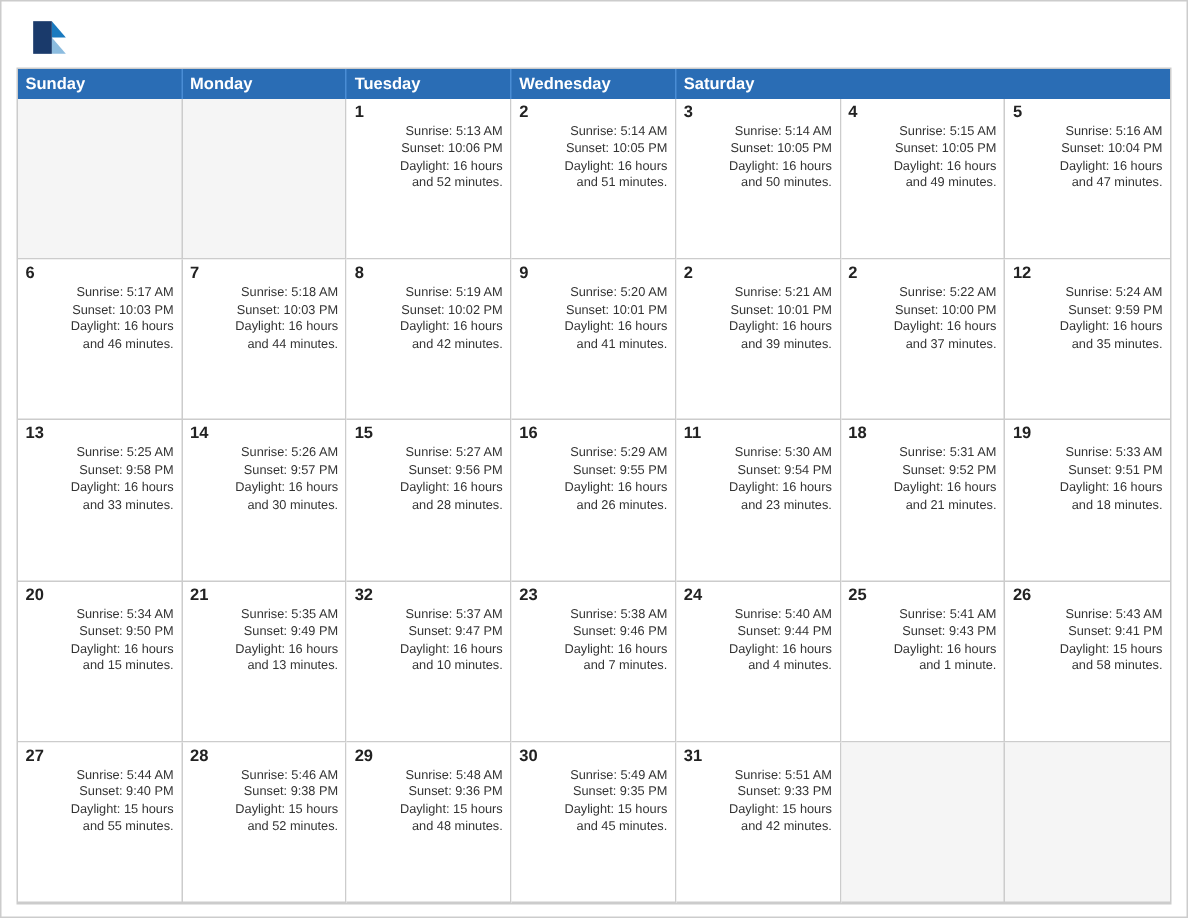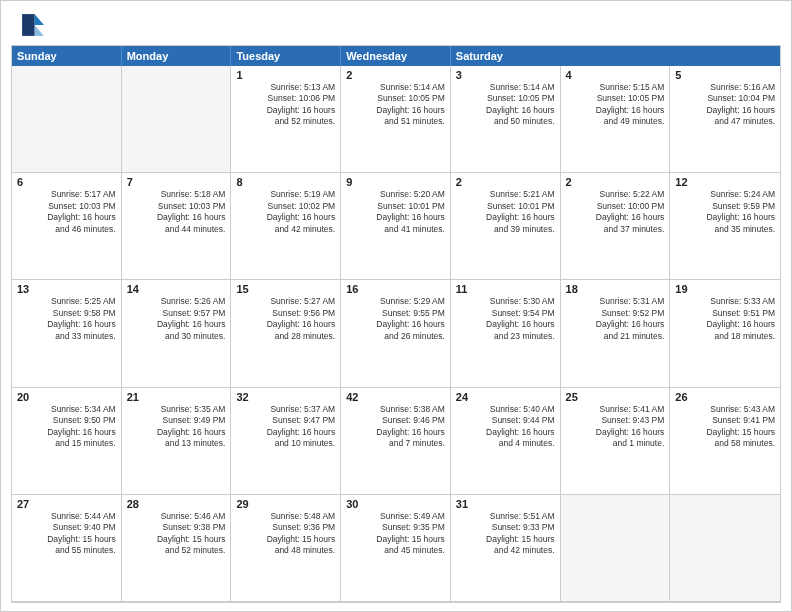--- a/index.html
+++ b/index.html
@@ -229,7 +229,7 @@
           <div class="cell-info">Sunrise: 5:37 AM<br>Sunset: 9:47 PM<br>Daylight: 16 hours<br>and 10 minutes.</div>
         </div>
         <div class="cell">
-          <span class="cell-num">42</span>
+          <span class="cell-num">23</span>
           <div class="cell-info">Sunrise: 5:38 AM<br>Sunset: 9:46 PM<br>Daylight: 16 hours<br>and 7 minutes.</div>
         </div>
         <div class="cell">

